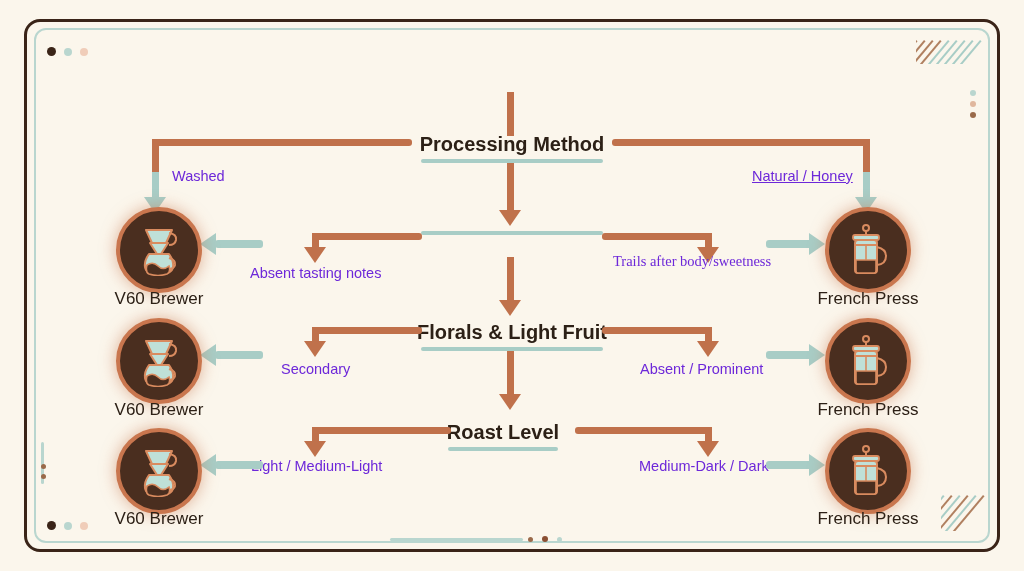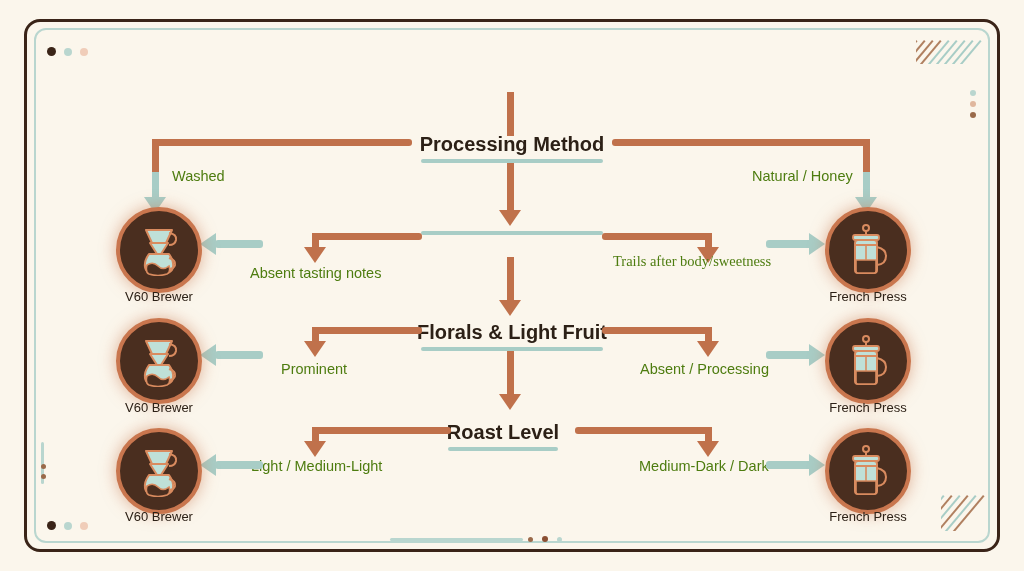--- a/index.html
+++ b/index.html
@@ -65,7 +65,7 @@
   .node .ul{height:4px;background:#a8cdc6;border-radius:2px;margin:4px auto 0;}
 
   .branch-label{
-    position:absolute;font-size:14.5px;color:#4d7c0f;white-space:nowrap;
+    position:absolute;font-size:14.5px;color:#6d28d9;white-space:nowrap;
     font-weight:normal;
   }
 

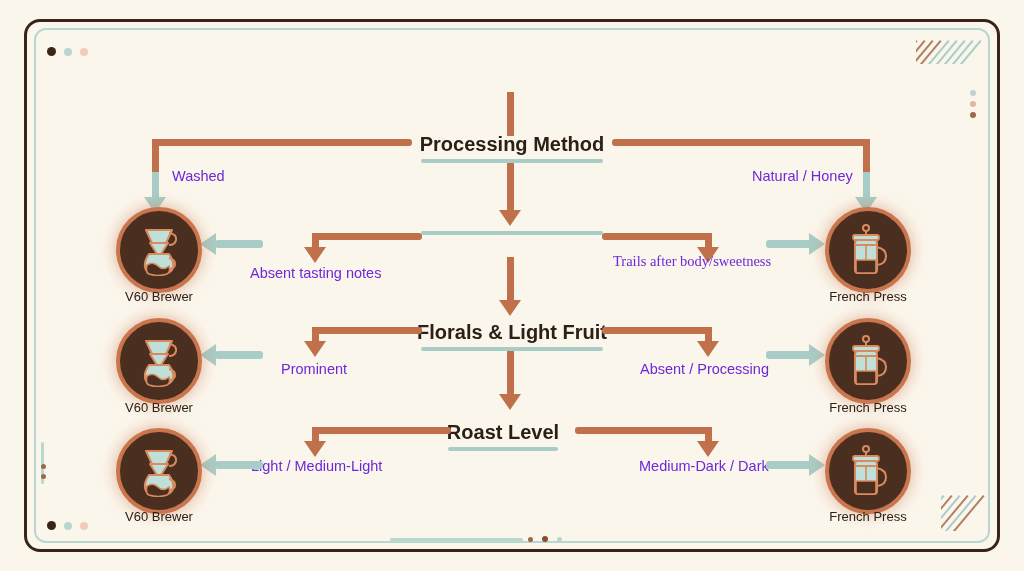--- a/index.html
+++ b/index.html
@@ -151,7 +151,7 @@
   <div class="bar" style="left:863px;top:139px;width:7px;height:36px;"></div>
   <div class="bar" style="left:863px;top:172px;width:7px;height:28px;background:#a8cdc6;"></div>
   <div class="tri-down teal" style="left:855px;top:197px;"></div>
-  <div class="branch-label" style="left:752px;top:168px;">Natural / Honey</div>
+  <div class="branch-label" style="left:752px;top:168px;text-decoration:underline;">Natural / Honey</div>
 
   <div class="bar" style="left:507px;top:163px;width:7px;height:50px;"></div>
   <div class="tri-down" style="left:499px;top:210px;"></div>

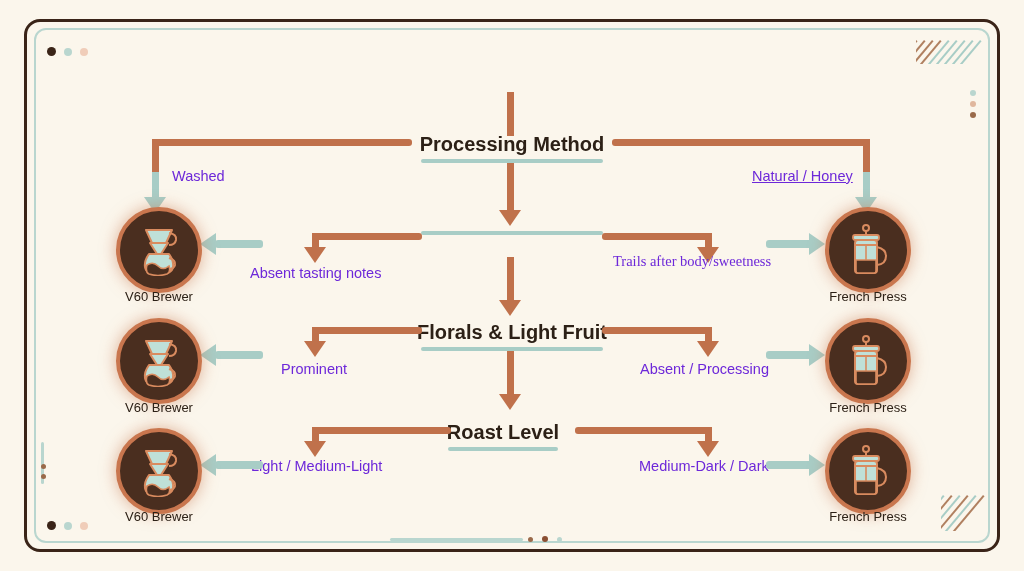--- a/index.html
+++ b/index.html
@@ -76,7 +76,7 @@
     display:flex;align-items:center;justify-content:center;}
   .badge svg{display:block;}
   .badge-cap{position:absolute;width:160px;text-align:center;
-    font-size:13px;color:#2c2016;}
+    font-size:17px;color:#2c2016;}
 </style>
 </head>
 <body>

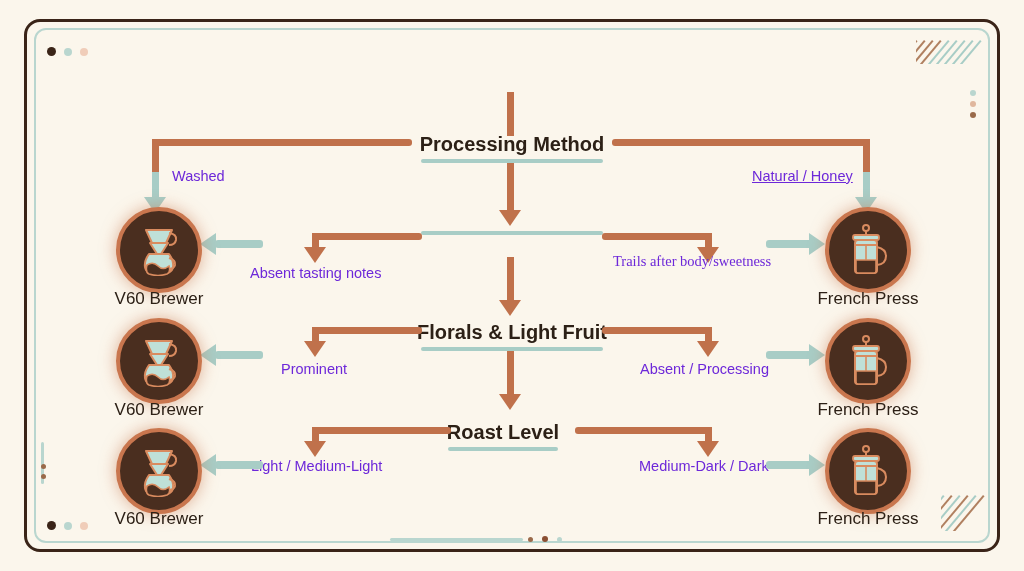--- a/index.html
+++ b/index.html
@@ -182,7 +182,7 @@
   <div class="bar r" style="left:312px;top:327px;width:110px;height:7px;"></div>
   <div class="bar" style="left:312px;top:327px;width:7px;height:17px;"></div>
   <div class="tri-down" style="left:304px;top:341px;"></div>
-  <div class="branch-label" style="left:281px;top:361px;">Prominent</div>
+  <div class="branch-label" style="left:281px;top:361px;">Secondary</div>
   <div class="bar r" style="left:602px;top:327px;width:110px;height:7px;"></div>
   <div class="bar" style="left:705px;top:327px;width:7px;height:17px;"></div>
   <div class="tri-down" style="left:697px;top:341px;"></div>

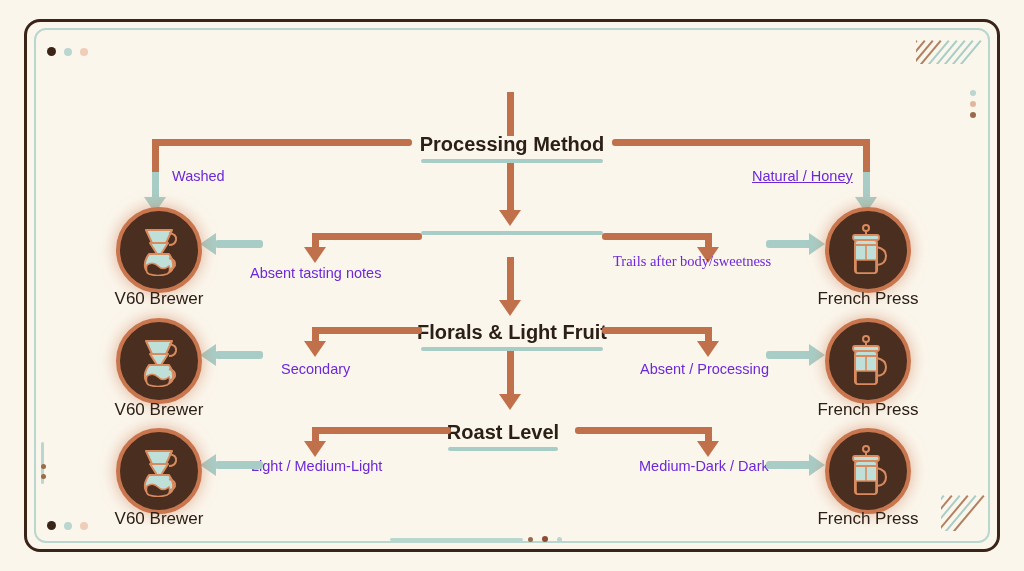--- a/index.html
+++ b/index.html
@@ -186,7 +186,7 @@
   <div class="bar r" style="left:602px;top:327px;width:110px;height:7px;"></div>
   <div class="bar" style="left:705px;top:327px;width:7px;height:17px;"></div>
   <div class="tri-down" style="left:697px;top:341px;"></div>
-  <div class="branch-label" style="left:640px;top:361px;">Absent / Processing</div>
+  <div class="branch-label" style="left:640px;top:361px;">Absent / Prominent</div>
   <div class="bar" style="left:507px;top:351px;width:7px;height:46px;"></div>
   <div class="tri-down" style="left:499px;top:394px;"></div>
   <div class="bar" style="left:215px;top:351px;width:48px;height:8px;background:#a8cdc6;border-radius:3px;"></div>

